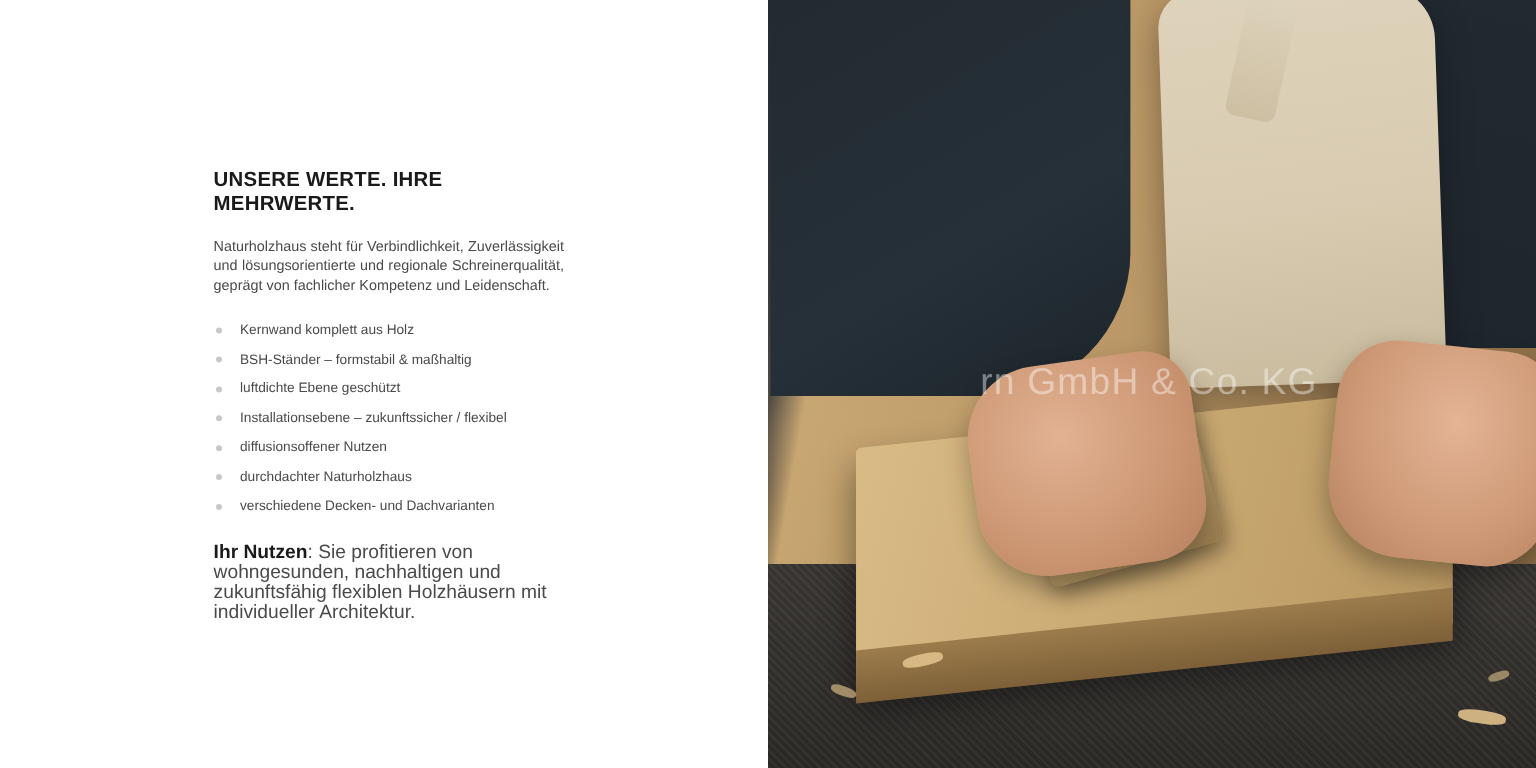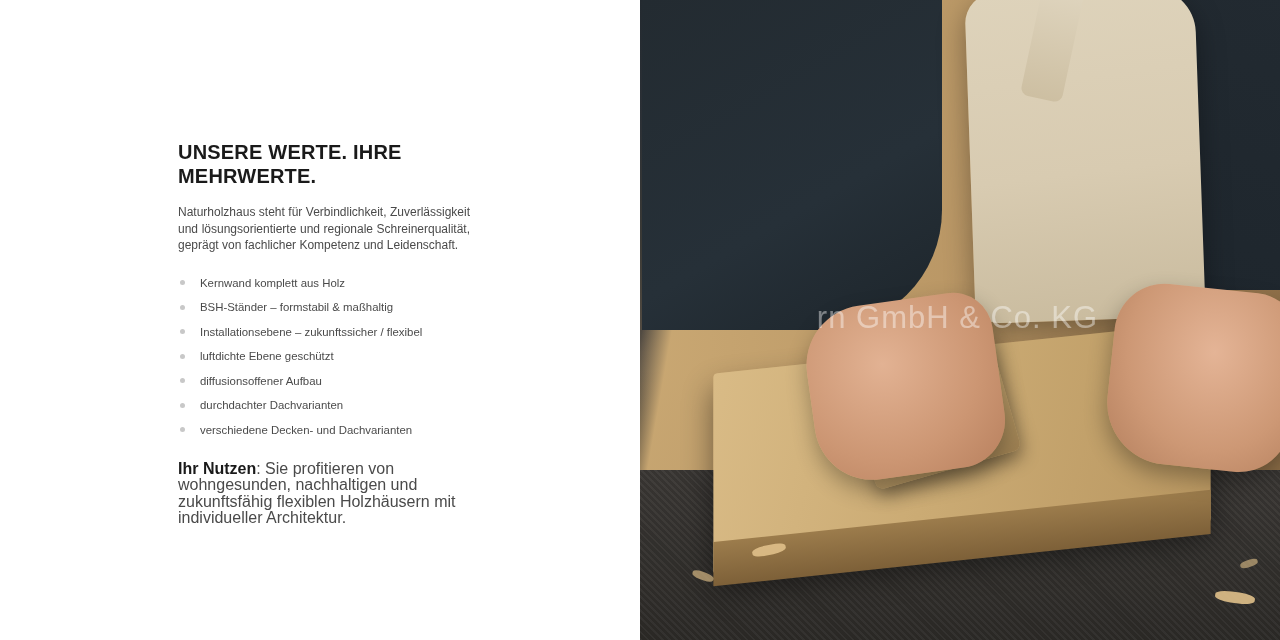--- a/index.html
+++ b/index.html
@@ -35,7 +35,7 @@
     width: 292px;
   }
   .headline {
-    font-size: 20px;
+    font-size: 17px;
     font-weight: bold;
     letter-spacing: 0.2px;
     color: #1a1a1a;

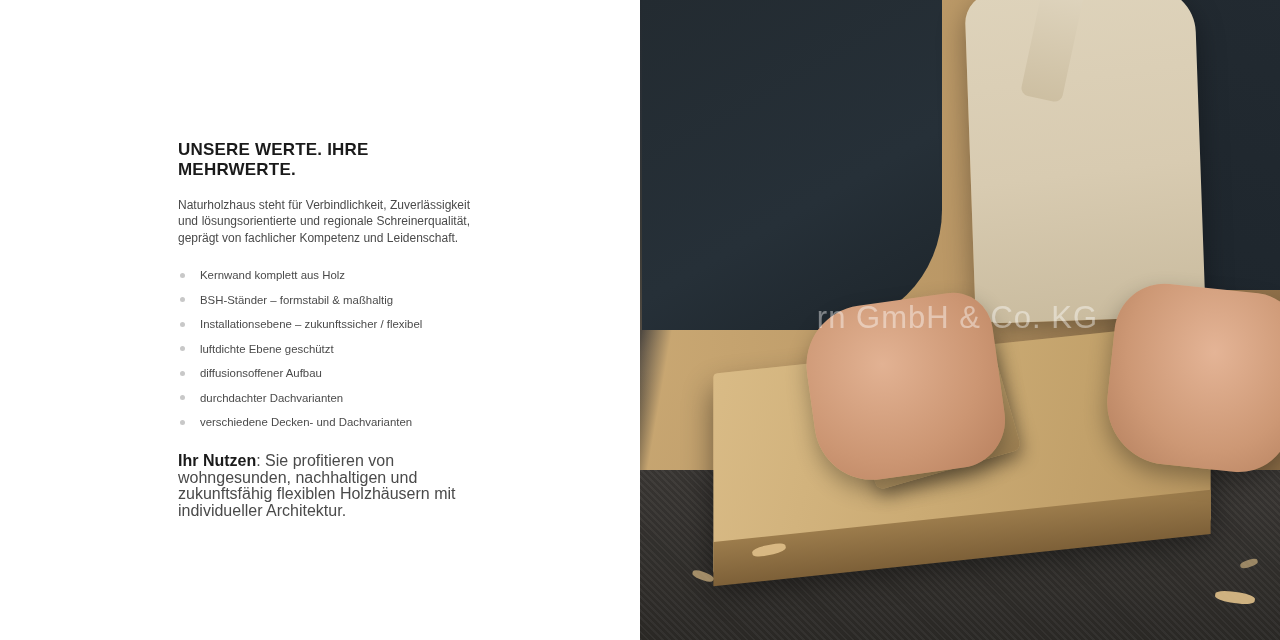--- a/index.html
+++ b/index.html
@@ -276,11 +276,11 @@
         </li>
         <li>
           <span class="bullet"></span>
+          <span>luftdichte Ebene geschützt</span>
+        </li>
+        <li>
+          <span class="bullet"></span>
           <span>Installationsebene – zukunftssicher / flexibel</span>
-        </li>
-        <li>
-          <span class="bullet"></span>
-          <span>luftdichte Ebene geschützt</span>
         </li>
         <li>
           <span class="bullet"></span>

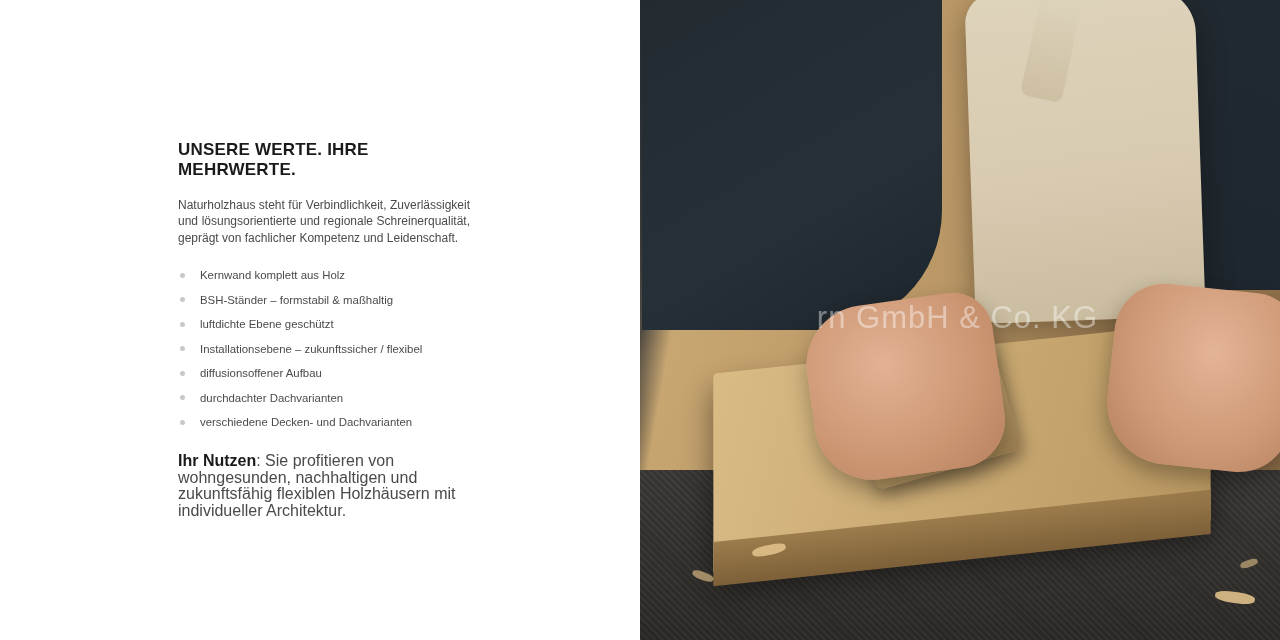--- a/index.html
+++ b/index.html
@@ -284,7 +284,7 @@
         </li>
         <li>
           <span class="bullet"></span>
-          <span>diffusionsoffener Aufbau</span>
+          <span>diffusionsoffener Nutzen</span>
         </li>
         <li>
           <span class="bullet"></span>

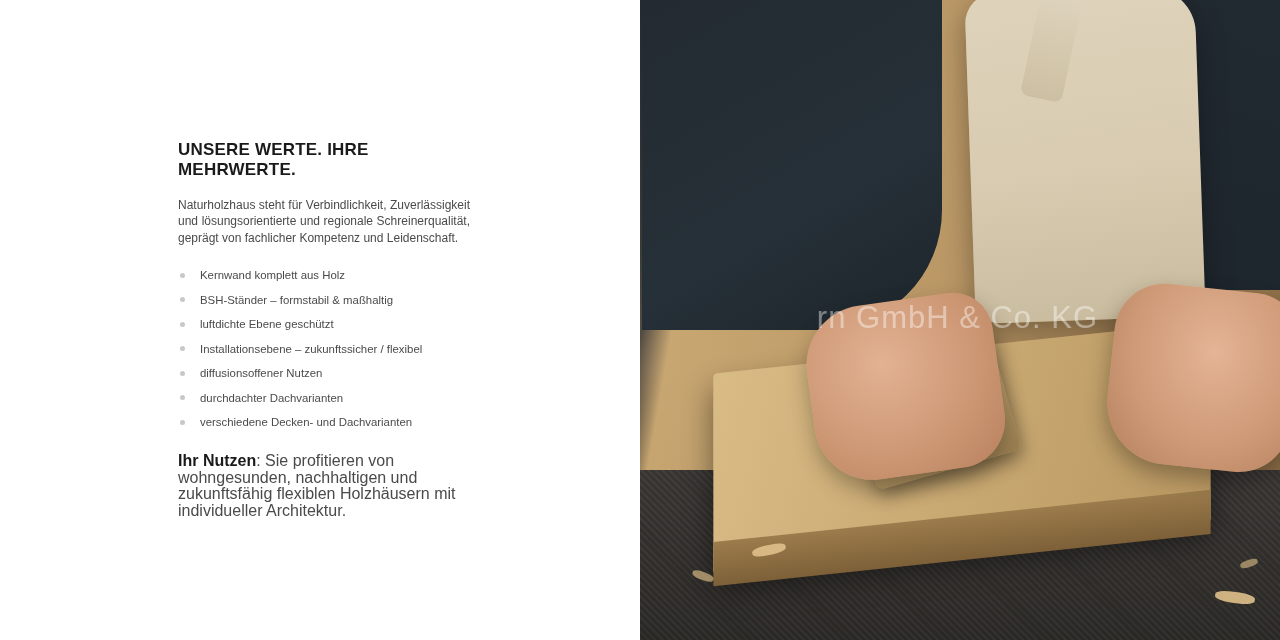--- a/index.html
+++ b/index.html
@@ -288,7 +288,7 @@
         </li>
         <li>
           <span class="bullet"></span>
-          <span>durchdachter Dachvarianten</span>
+          <span>durchdachter Naturholzhaus</span>
         </li>
         <li>
           <span class="bullet"></span>

